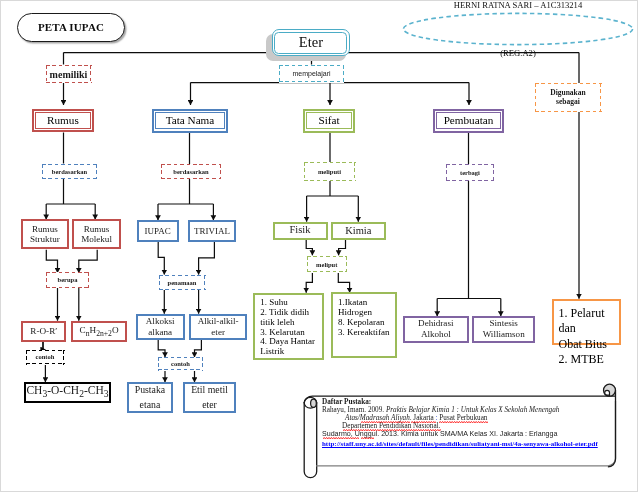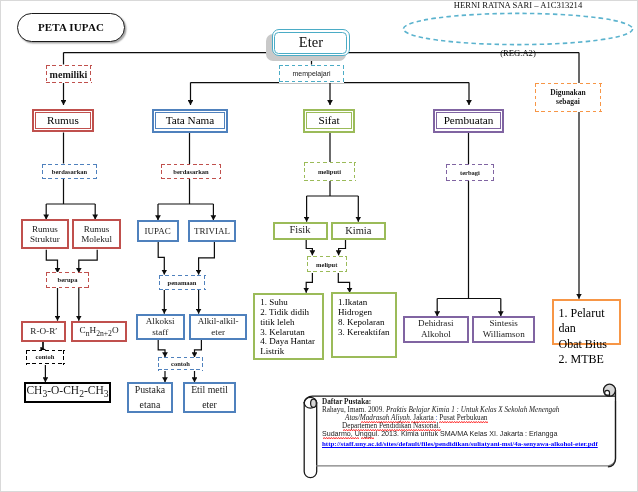--- a/index.html
+++ b/index.html
@@ -238,7 +238,7 @@
   <div class="dash c-blue" style="left:157.5px;top:273.5px;width:47px;height:15.5px;font-size:6.5px;">penamaan</div>
   <div class="sgl s-blue" style="left:134.5px;top:312.6px;width:49.4px;height:26.4px;font-size:9.1px;flex-direction:column;line-height:1.16;">
     <span>Alkoksi</span>
-    <span>staff</span>
+    <span>alkana</span>
   </div>
   <div class="sgl s-blue" style="left:188.1px;top:312.6px;width:58.1px;height:26.4px;font-size:9.1px;flex-direction:column;line-height:1.16;">
     <span>Alkil-alkil-</span>

